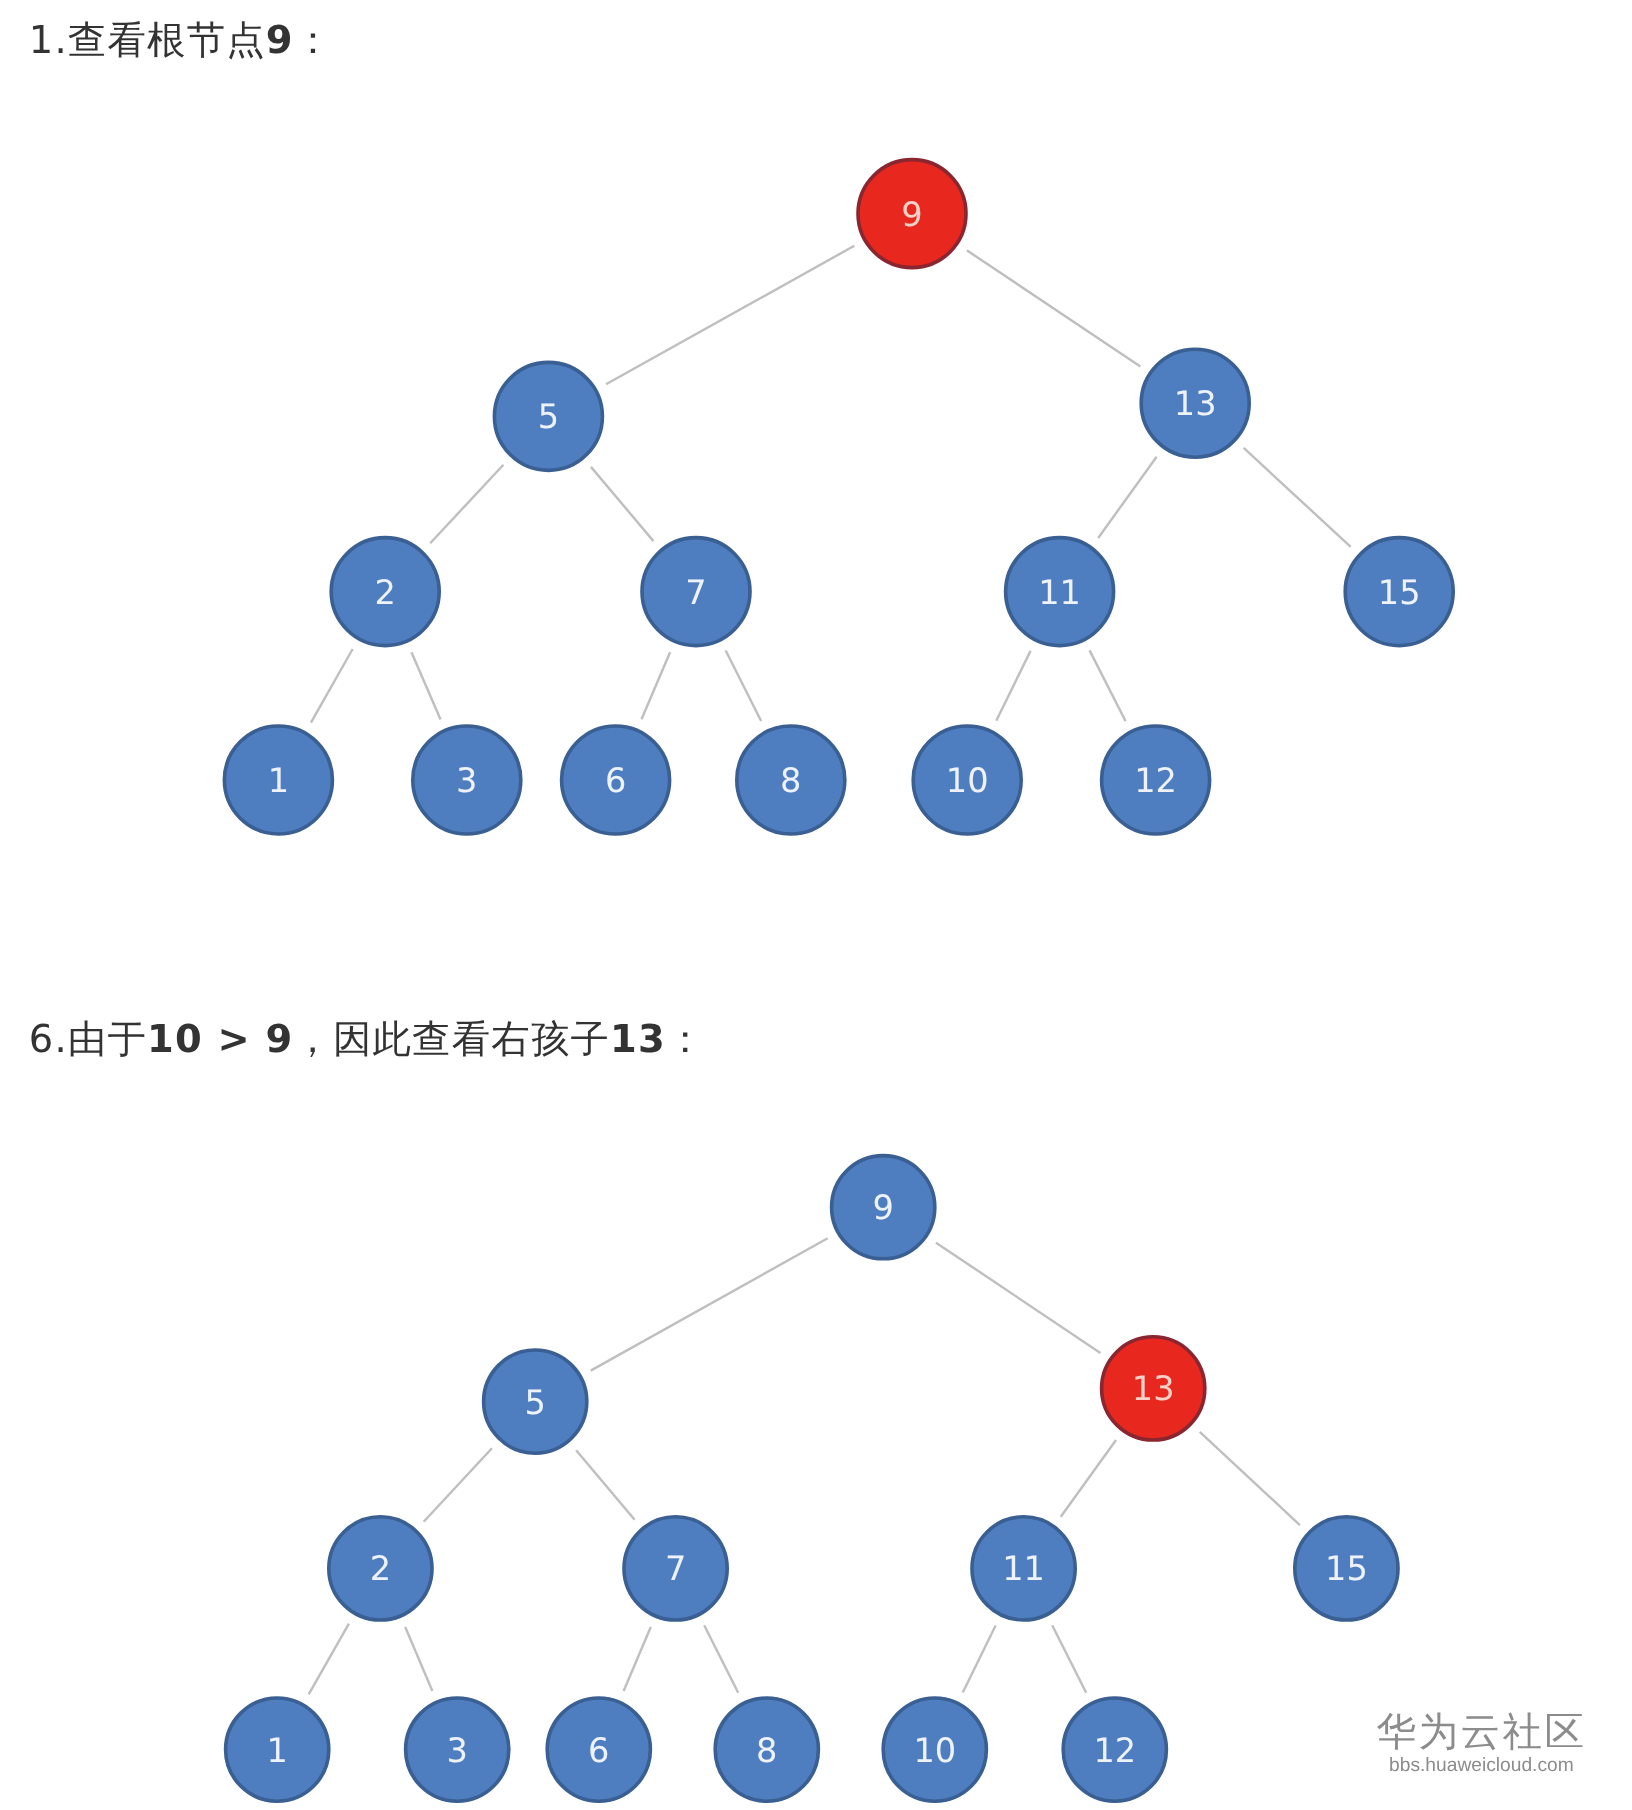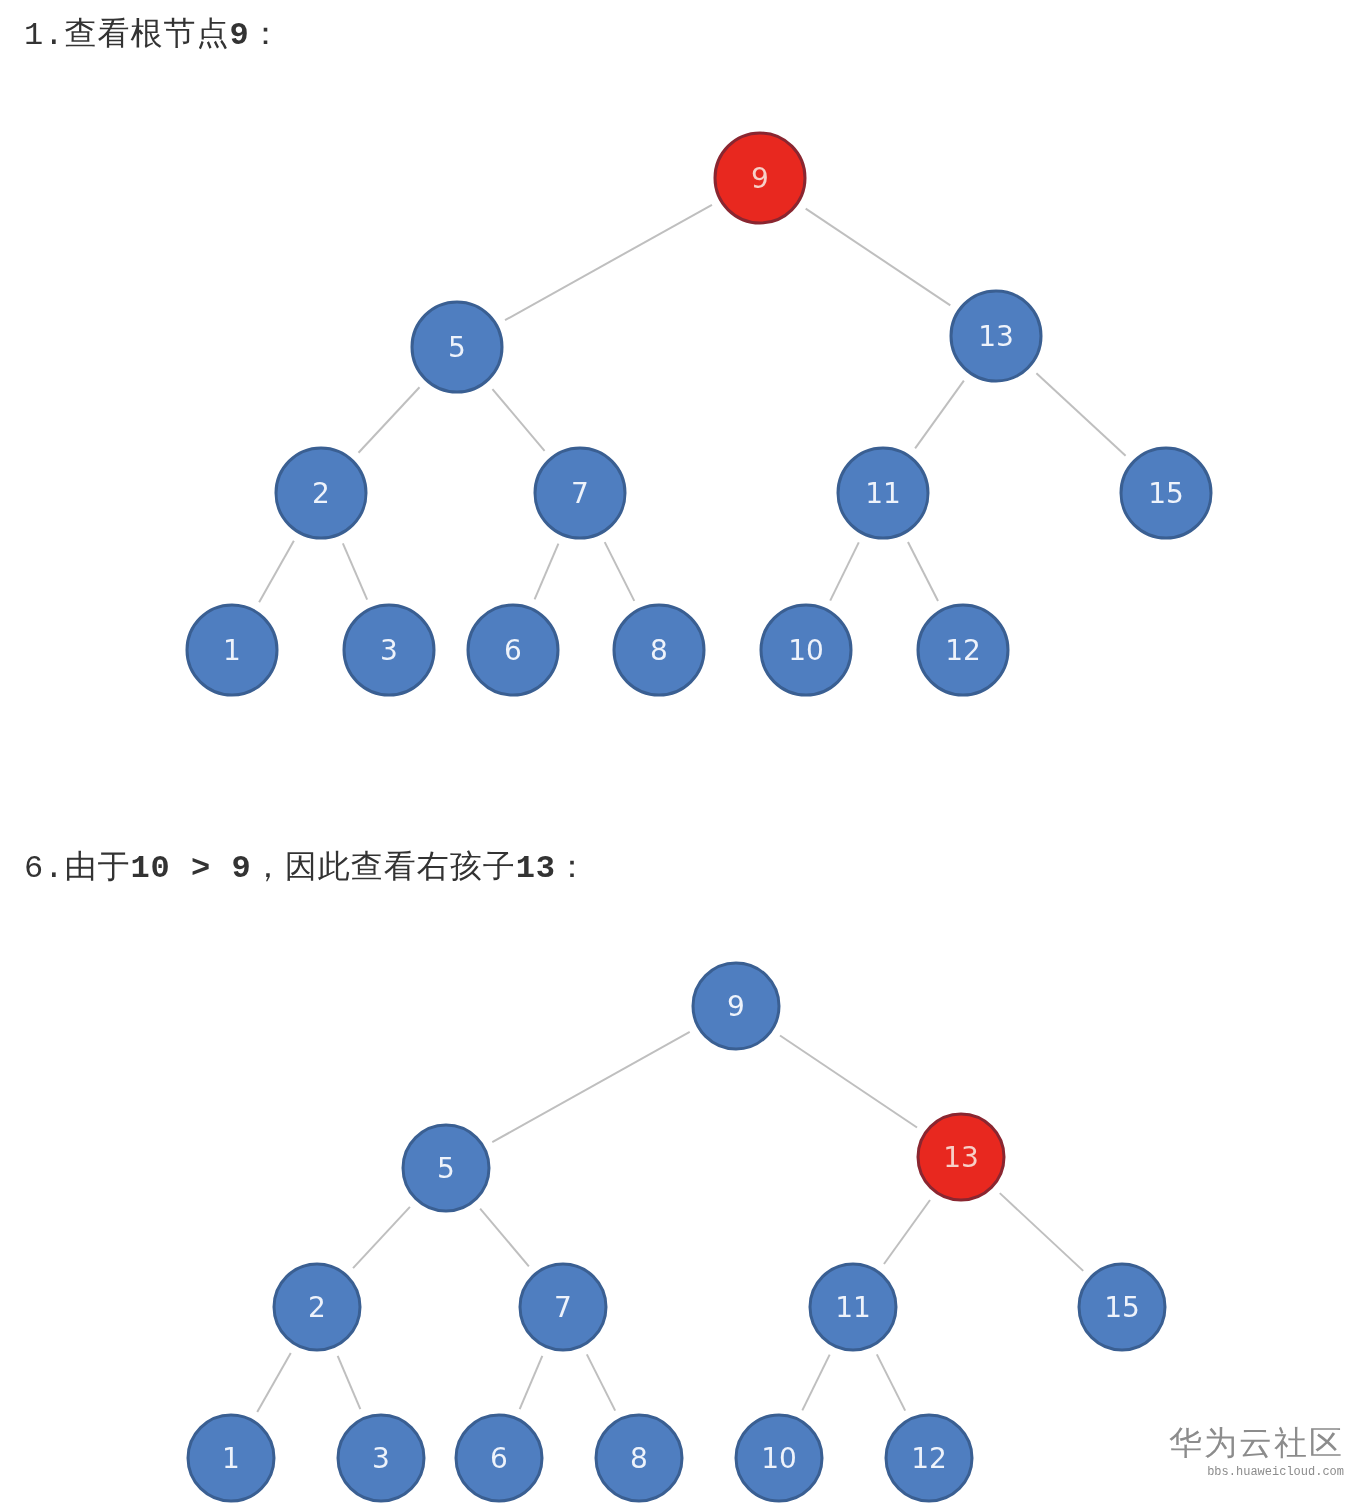--- a/index.html
+++ b/index.html
@@ -5,7 +5,7 @@
   html, body { margin:0; padding:0; background:#ffffff; }
   body { width:1360px; height:1508px; position:relative; overflow:hidden;
          font-family:"DejaVu Sans","Liberation Sans",sans-serif; }
-  .caption { position:absolute; left:24px; font-size:32px; color:#333333; letter-spacing:1px; white-space:nowrap;font-family:Liberation Mono, monospace; }
+  .caption { position:absolute; left:24px; font-size:32px; color:#333333; letter-spacing:1px; white-space:nowrap; }
   .caption b { font-weight:bold; }
   #cap1 { top:12px; }
   #cap2 { top:845px; }

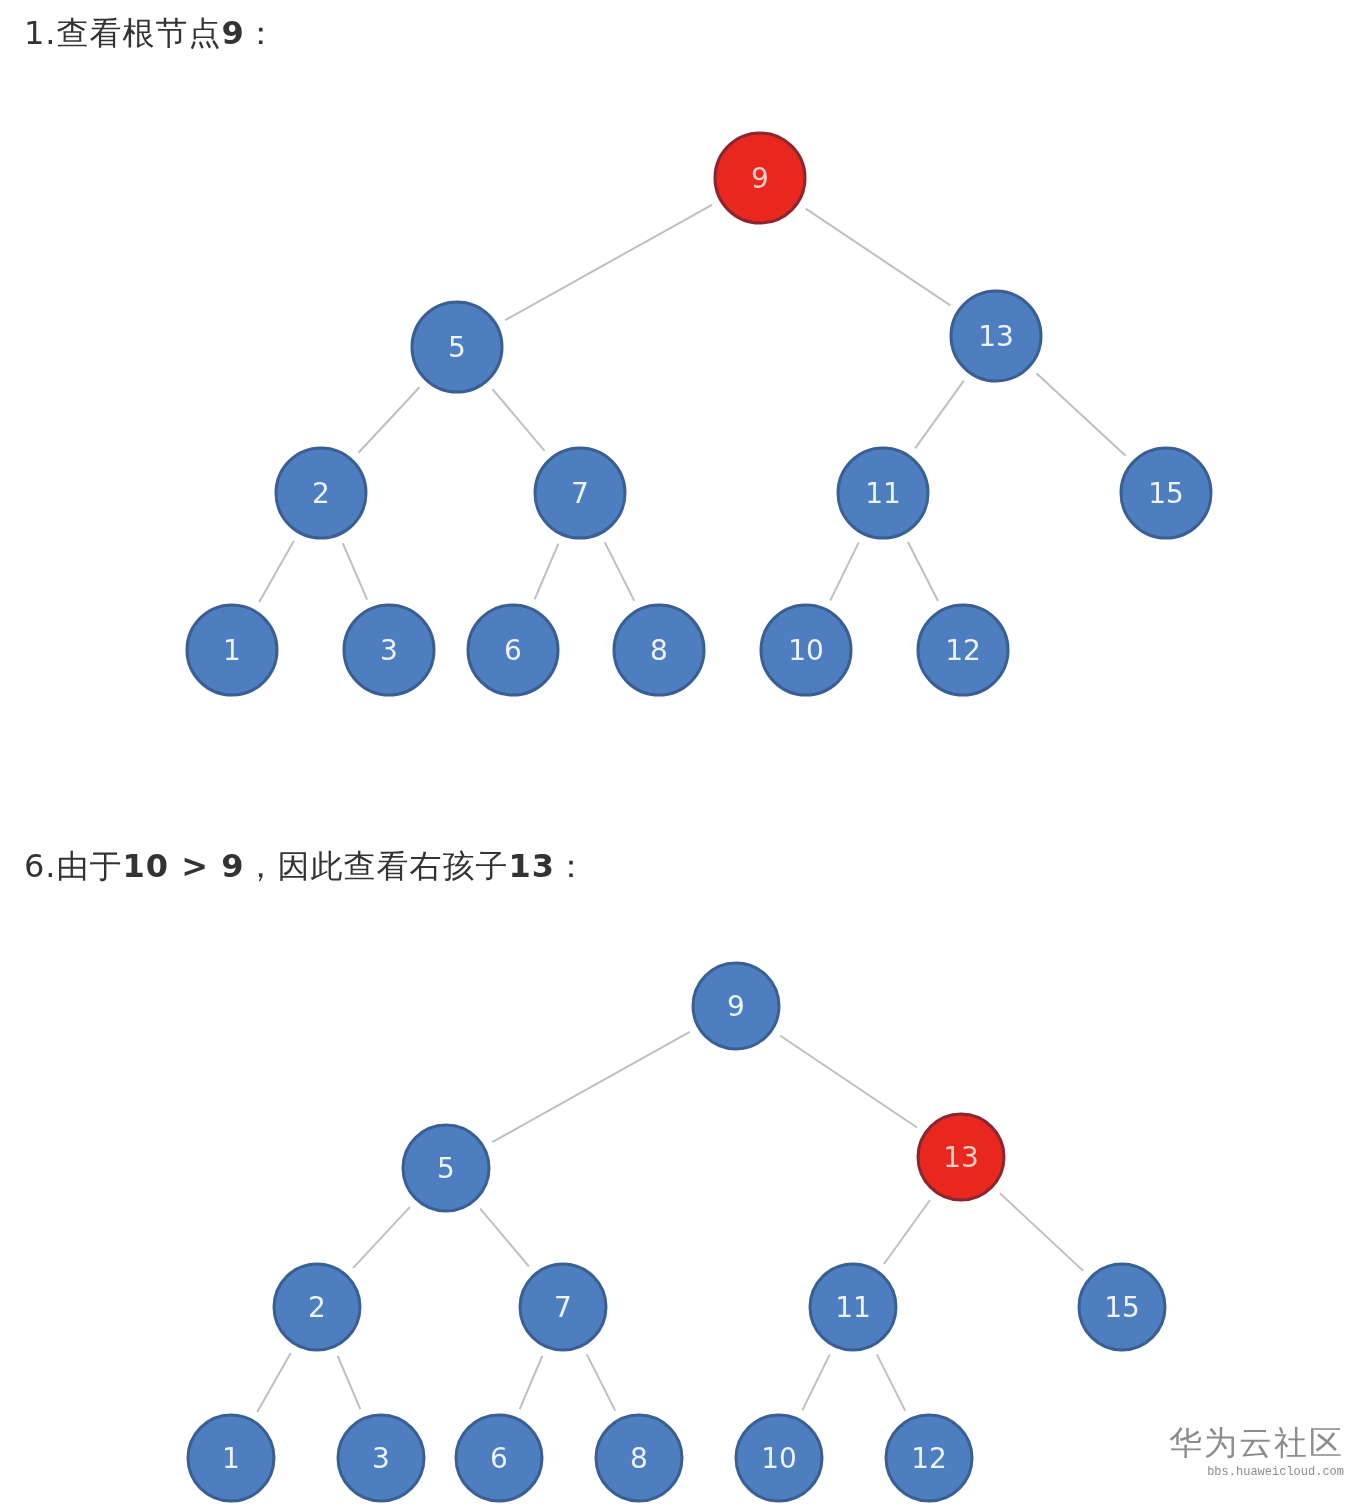--- a/index.html
+++ b/index.html
@@ -12,7 +12,7 @@
   svg.tree { position:absolute; left:0; }
   #tree1 { top:0; }
   #tree2 { top:0; }
-  .watermark { position:absolute; right:16px; top:1424px; text-align:right; color:#8c8c8c; }
+  .watermark { position:absolute; right:38px; top:1424px; text-align:center; color:#8c8c8c; }
   .wm-cn { font-size:33px; letter-spacing:2px; line-height:38px; }
   .wm-url { font-size:12px; line-height:20px; font-family:Liberation Mono, monospace; }
 </style>

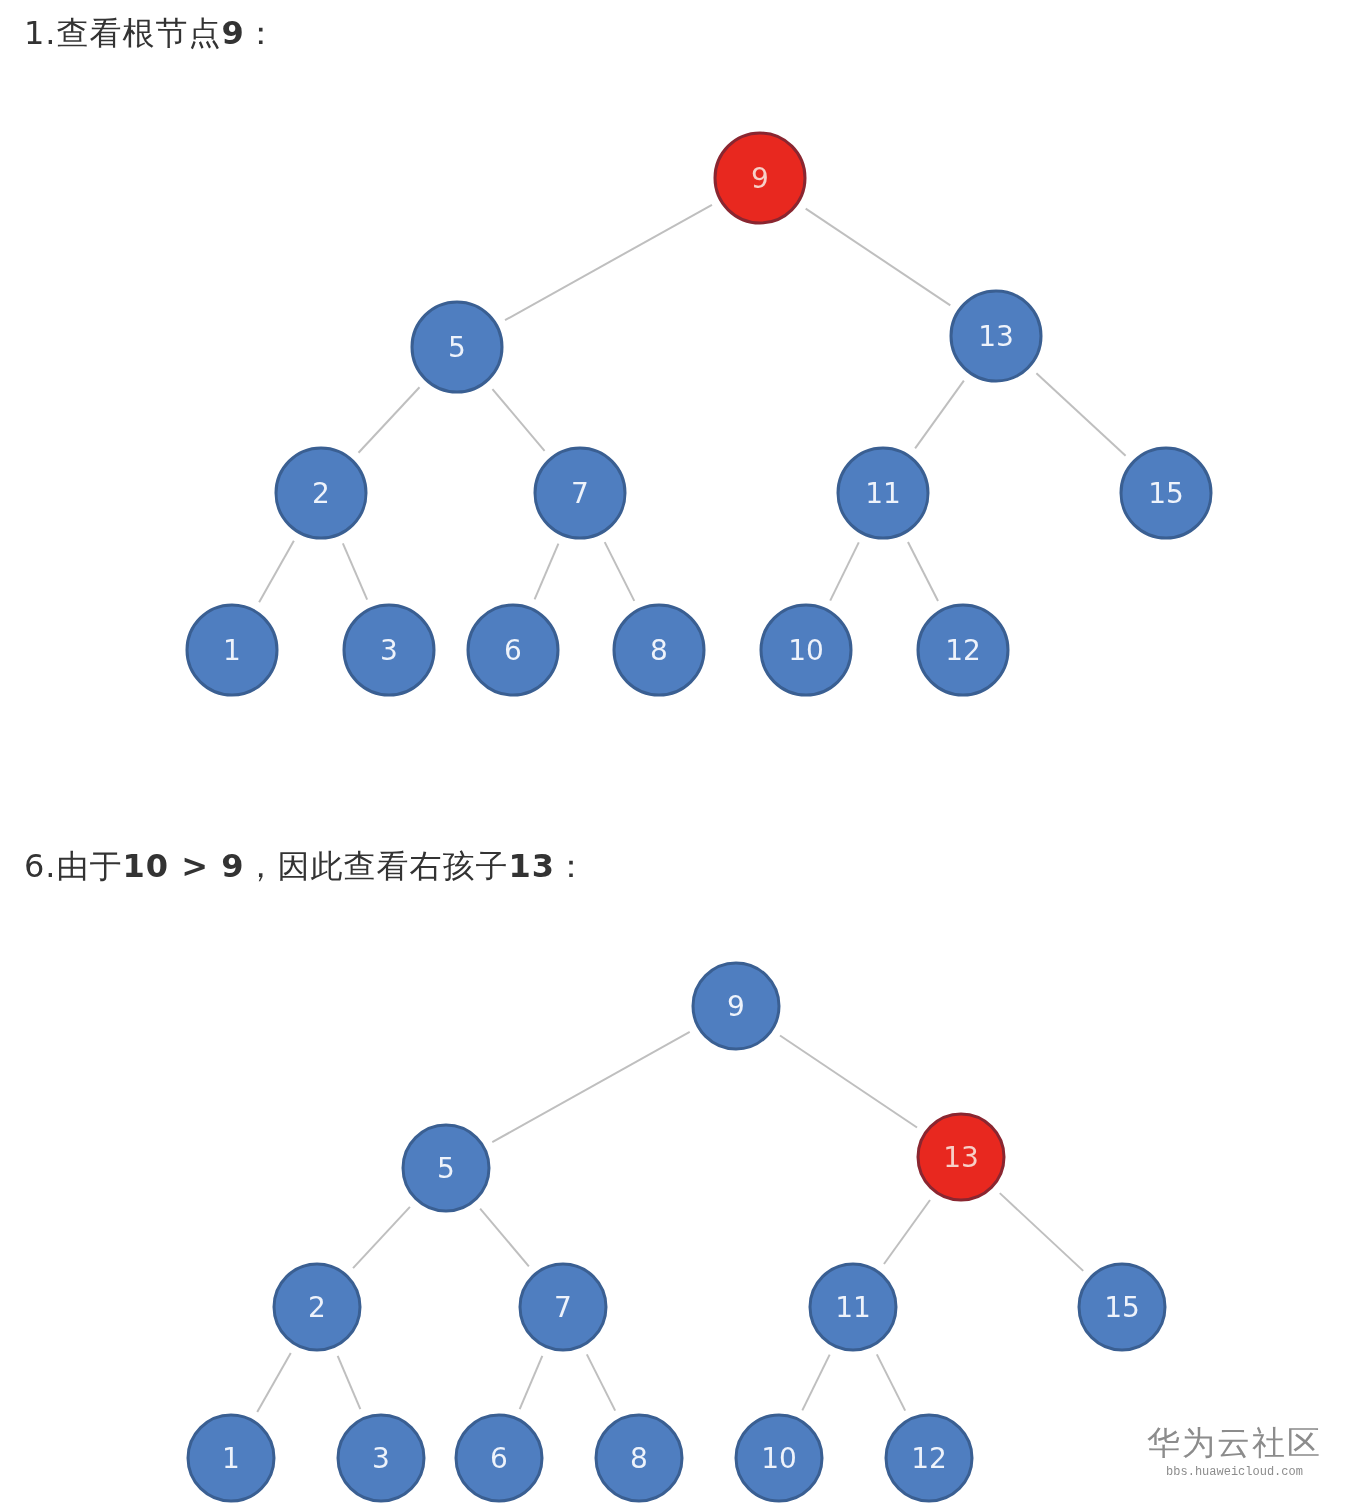--- a/index.html
+++ b/index.html
@@ -14,7 +14,7 @@
   #tree2 { top:0; }
   .watermark { position:absolute; right:38px; top:1424px; text-align:center; color:#8c8c8c; }
   .wm-cn { font-size:33px; letter-spacing:2px; line-height:38px; }
-  .wm-url { font-size:12px; line-height:20px; font-family:Liberation Mono, monospace; }
+  .wm-url { font-size:16px; line-height:20px; font-family:Liberation Sans, sans-serif; }
 </style>
 </head>
 <body>

